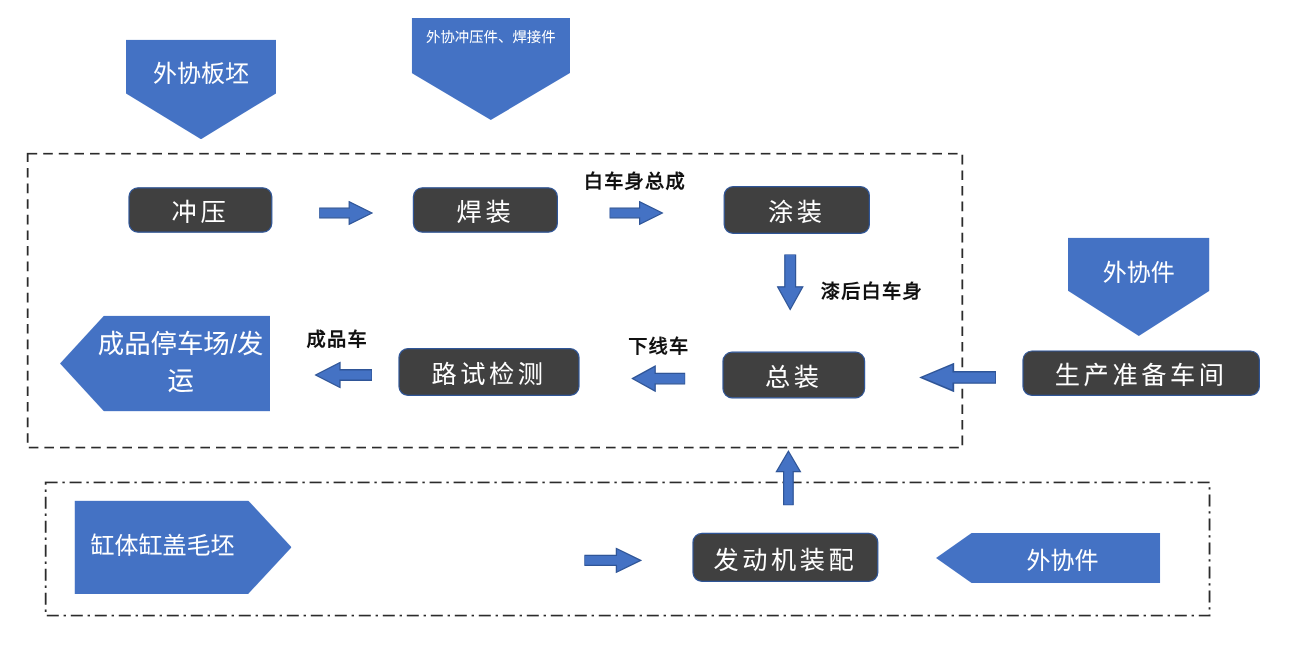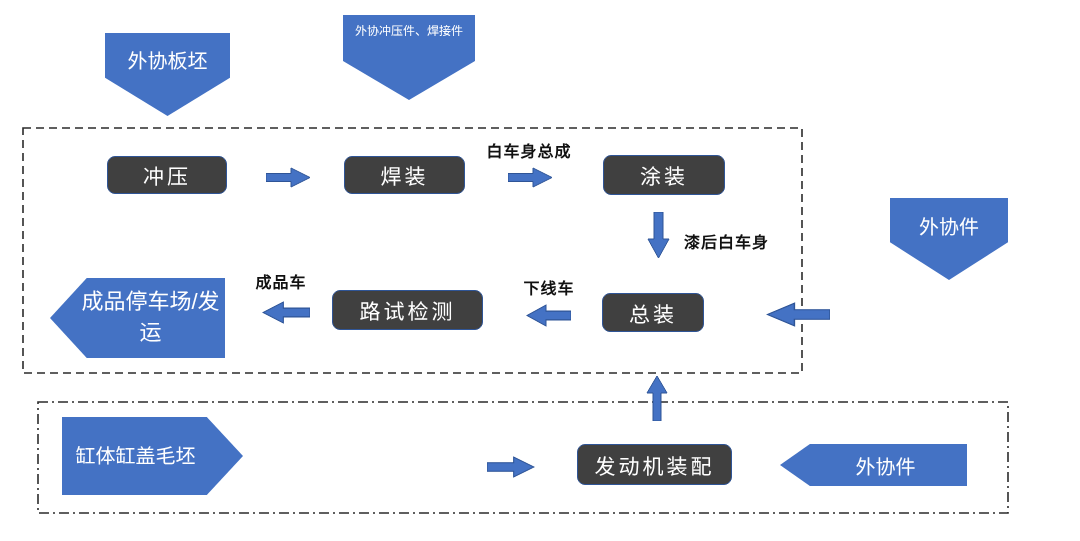--- a/index.html
+++ b/index.html
@@ -87,7 +87,7 @@
 
   <div class="abs edge-label" style="left:684px;top:229px;width:120px;text-align:left;">漆后白车身</div>
 
-  <div class="abs pent pent-left" style="left:50px;top:278px;width:175px;height:80px;font-size:22px;line-height:1.4;padding-left:26px;">
+  <div class="abs pent pent-left" style="left:50px;top:263px;width:175px;height:80px;font-size:22px;line-height:1.4;padding-left:26px;">
     <span>成品停车场/发运</span>
   </div>
 

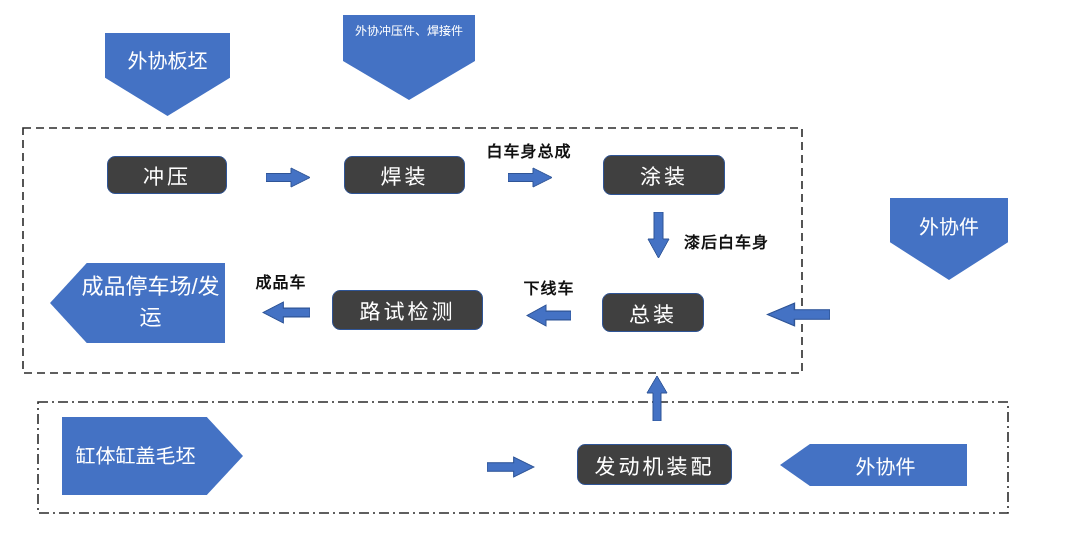--- a/index.html
+++ b/index.html
@@ -111,7 +111,7 @@
     </svg>
   </div>
 
-  <div class="abs proc" style="left:602px;top:293px;width:102px;height:39px;">
+  <div class="abs proc" style="left:602px;top:293px;width:119px;height:39px;">
     <span>总装</span>
   </div>
 

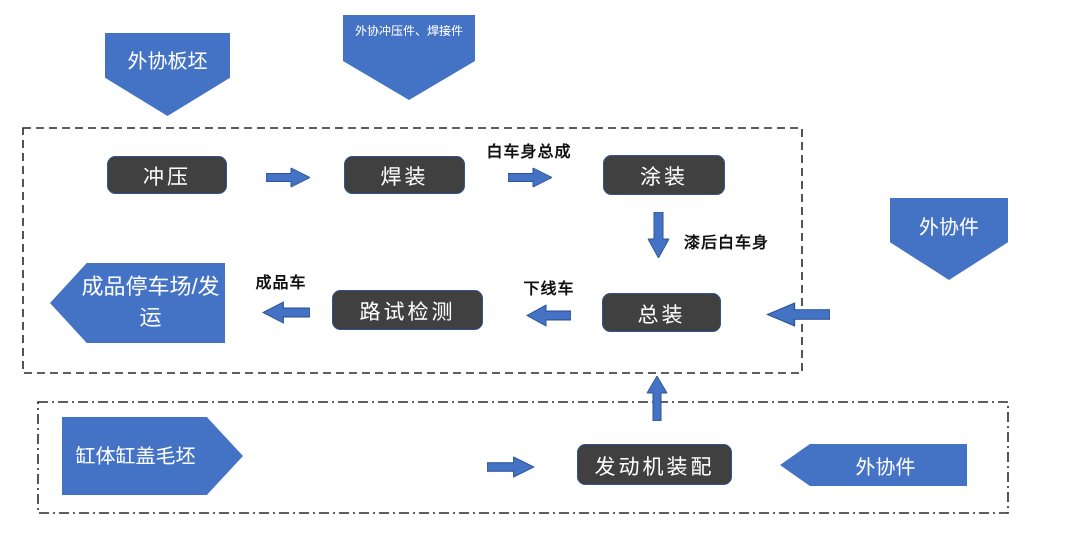--- a/index.html
+++ b/index.html
@@ -121,6 +121,9 @@
     </svg>
   </div>
 
+  <div class="abs proc" style="left:852px;top:292px;width:198px;height:38px;">
+    <span>生产准备车间</span>
+  </div>
 
   <div class="abs pent pent-down" style="left:890px;top:198px;width:118px;height:82px;font-size:20px;padding-top:13px;">
     <span>外协件</span>

